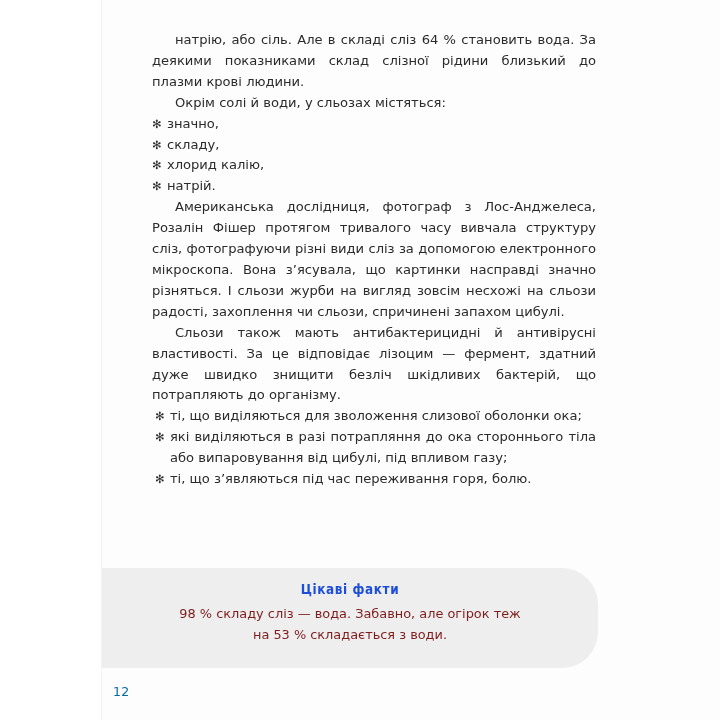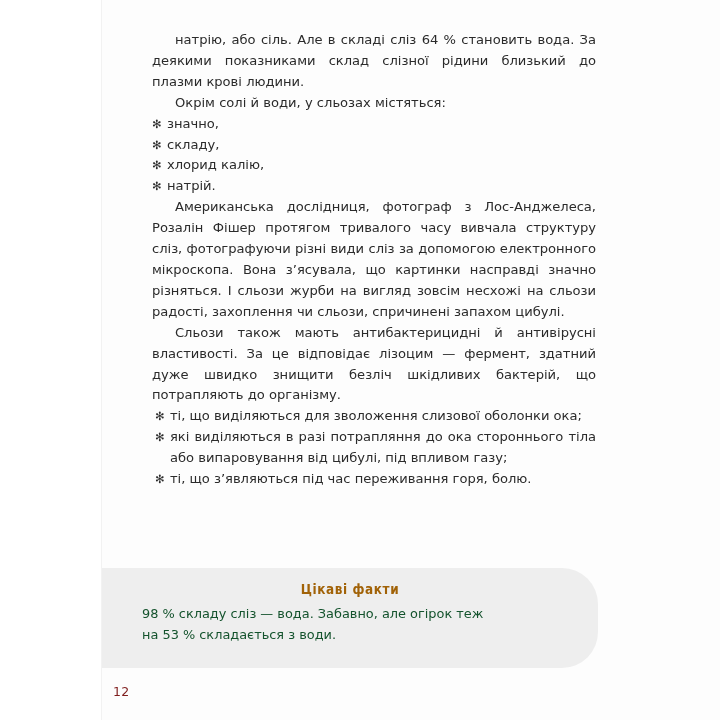--- a/index.html
+++ b/index.html
@@ -88,7 +88,7 @@
     text-align: center;
     font-size: 13.4px;
     line-height: 18px;
-    color: #a16207;
+    color: #1d4ed8;
     font-family: "DejaVu Sans Condensed", "Liberation Sans Narrow", "DejaVu Sans", sans-serif;
     font-stretch: condensed;
     letter-spacing: 0.6px;

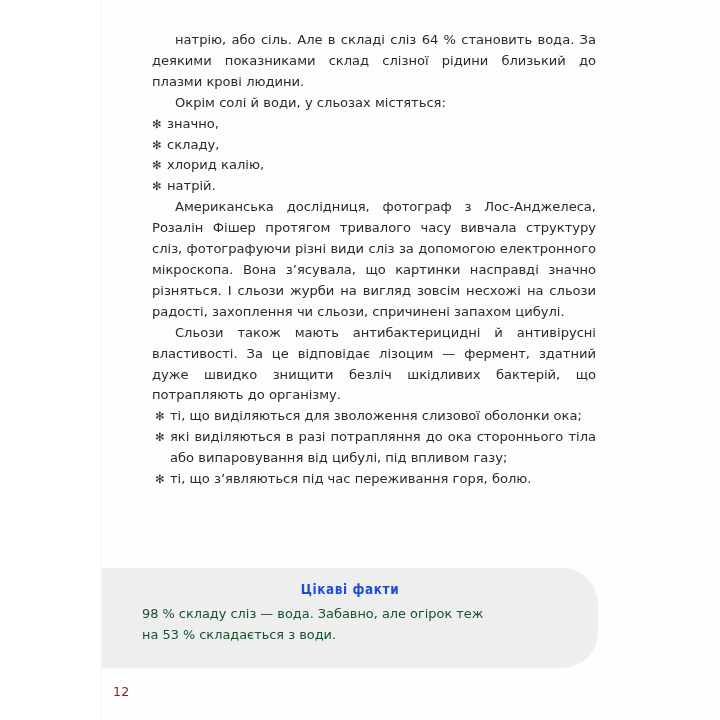--- a/index.html
+++ b/index.html
@@ -96,9 +96,10 @@
     margin-bottom: 5px;
   }
   #fact-callout .fact-body {
+    text-align: center;
     font-size: 12.9px;
     line-height: 20.5px;
-    color: #14532d;
+    color: #7f1d1d;
     padding: 0 40px;
   }
 

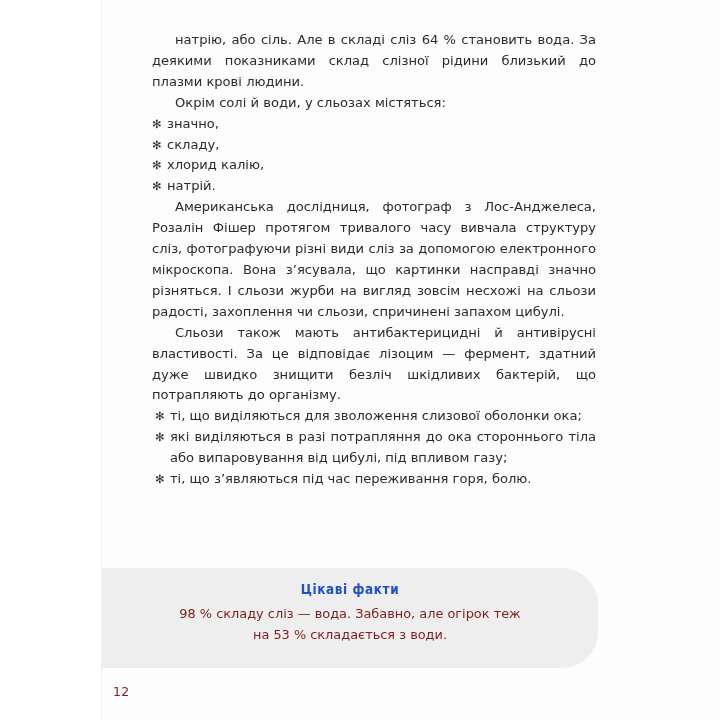--- a/index.html
+++ b/index.html
@@ -109,7 +109,7 @@
     left: 11px;    
     top: 684px;
     font-size: 12.5px;
-    color: #7f1d1d;
+    color: #0369a1;
     letter-spacing: 0.3px;
   }
 </style>

